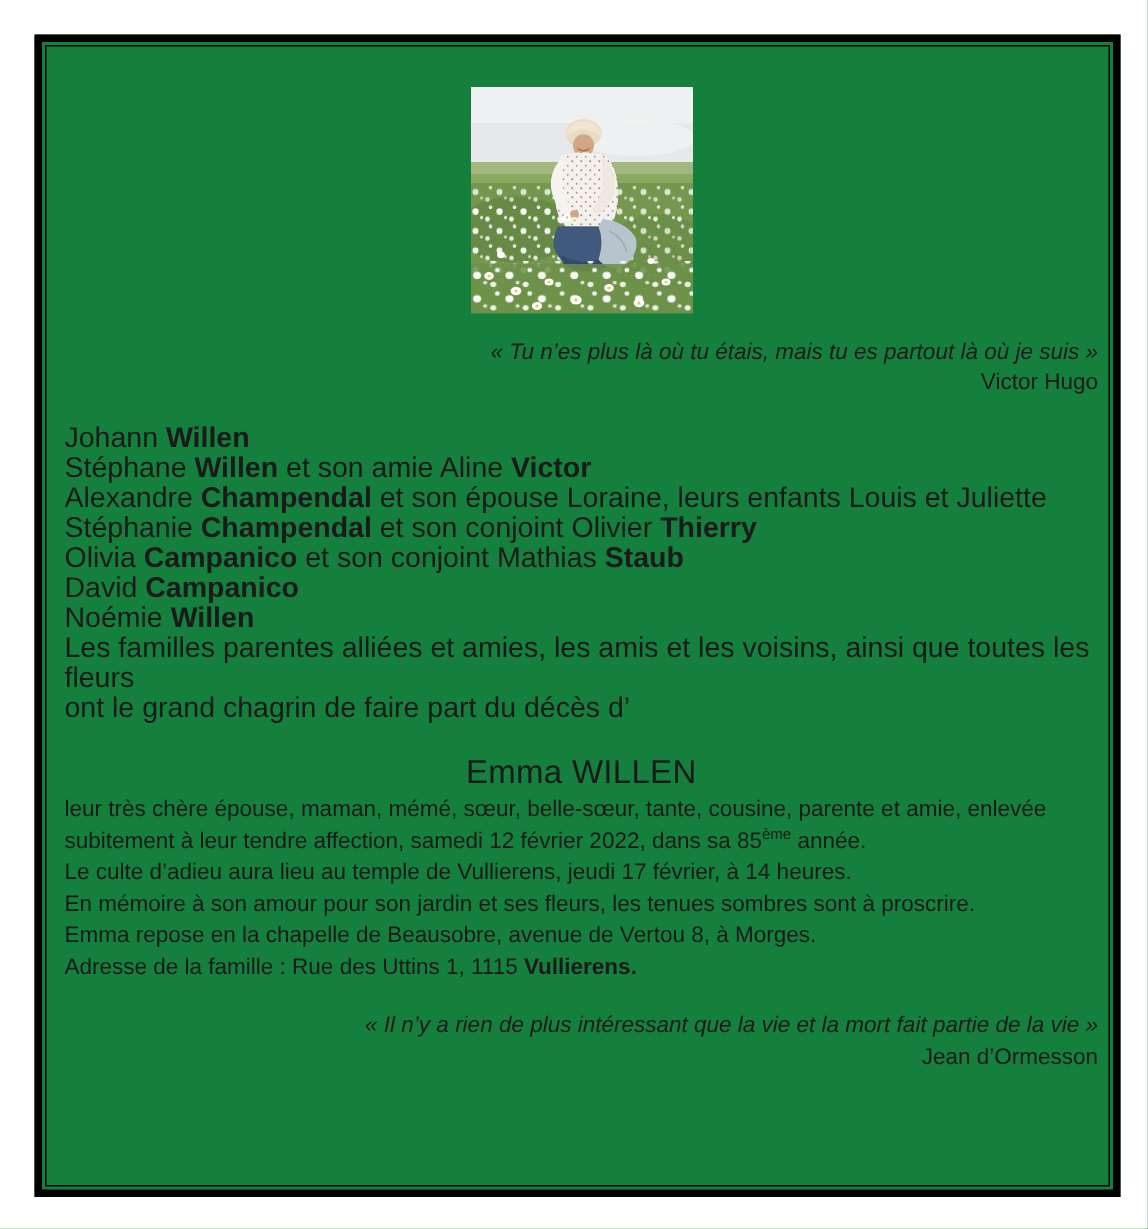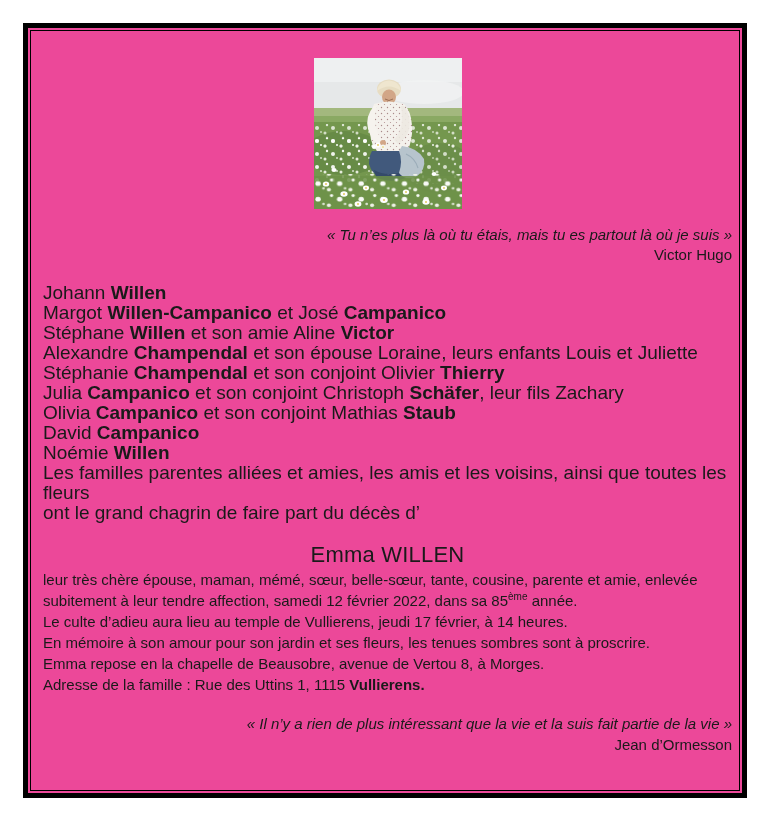--- a/index.html
+++ b/index.html
@@ -10,7 +10,7 @@
   }
   .frame {
     position:absolute; left:23px; top:23px; width:724px; height:775px;
-    border:5px solid #000; box-sizing:border-box; background:#ec4899;
+    border:5px solid #000; box-sizing:border-box; background:#15803d;
   }
   .inner-frame { position:absolute; inset:2px; border:1px solid #000; overflow:hidden; }
   .content { position:absolute; inset:0; padding:0 7px 0 12px; }

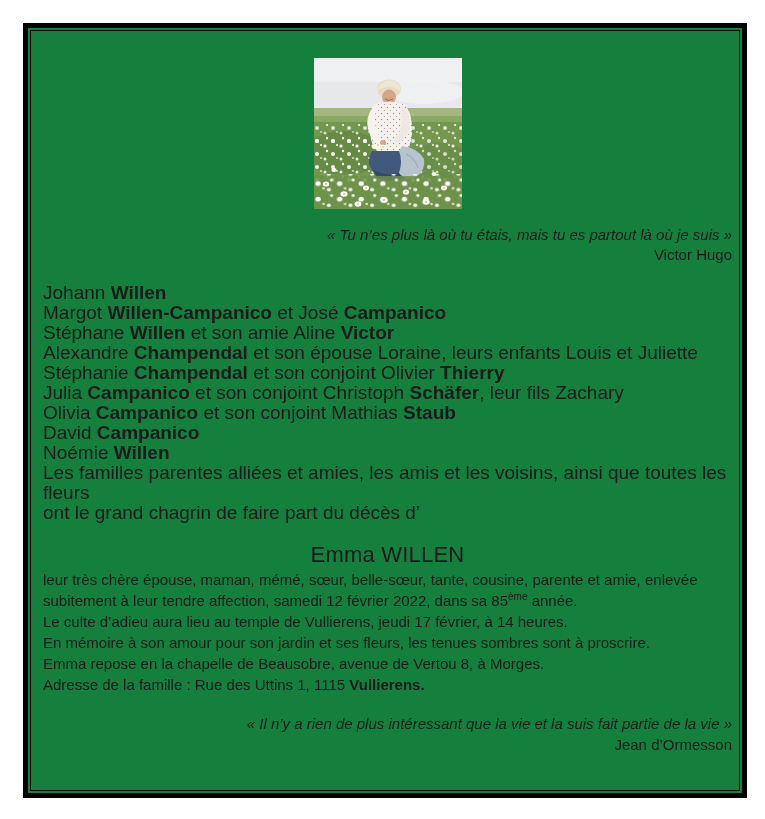--- a/index.html
+++ b/index.html
@@ -123,7 +123,6 @@
 
       <div class="names">
           <div><span>Johann </span><span class="seg-b">Willen</span></div>
-          <div><span>Margot </span><span class="seg-b">Willen-Campanico</span><span> et José </span><span class="seg-b">Campanico</span></div>
           <div><span>Stéphane </span><span class="seg-b">Willen</span><span> et son amie Aline </span><span class="seg-b">Victor</span></div>
           <div><span>Alexandre </span><span class="seg-b">Champendal</span><span> et son épouse Loraine, leurs enfants Louis et Juliette</span></div>
           <div><span>Stéphanie </span><span class="seg-b">Champendal</span><span> et son conjoint Olivier </span><span class="seg-b">Thierry</span></div>

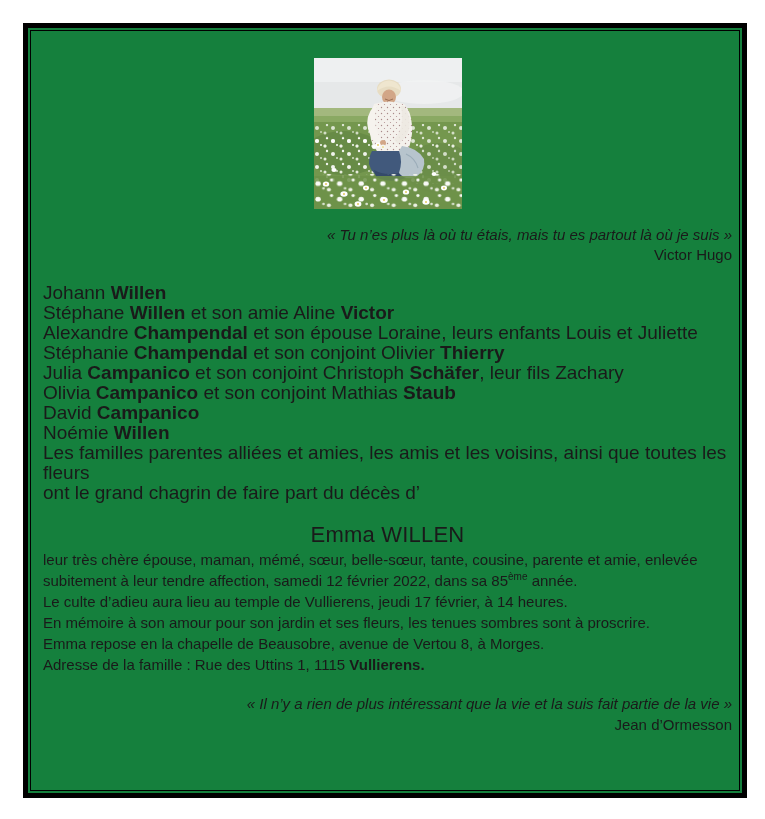--- a/index.html
+++ b/index.html
@@ -126,7 +126,6 @@
           <div><span>Stéphane </span><span class="seg-b">Willen</span><span> et son amie Aline </span><span class="seg-b">Victor</span></div>
           <div><span>Alexandre </span><span class="seg-b">Champendal</span><span> et son épouse Loraine, leurs enfants Louis et Juliette</span></div>
           <div><span>Stéphanie </span><span class="seg-b">Champendal</span><span> et son conjoint Olivier </span><span class="seg-b">Thierry</span></div>
-          <div><span>Julia </span><span class="seg-b">Campanico</span><span> et son conjoint Christoph </span><span class="seg-b">Schäfer</span><span>, leur fils Zachary</span></div>
           <div><span>Olivia </span><span class="seg-b">Campanico</span><span> et son conjoint Mathias </span><span class="seg-b">Staub</span></div>
           <div><span>David </span><span class="seg-b">Campanico</span></div>
           <div><span>Noémie </span><span class="seg-b">Willen</span></div>

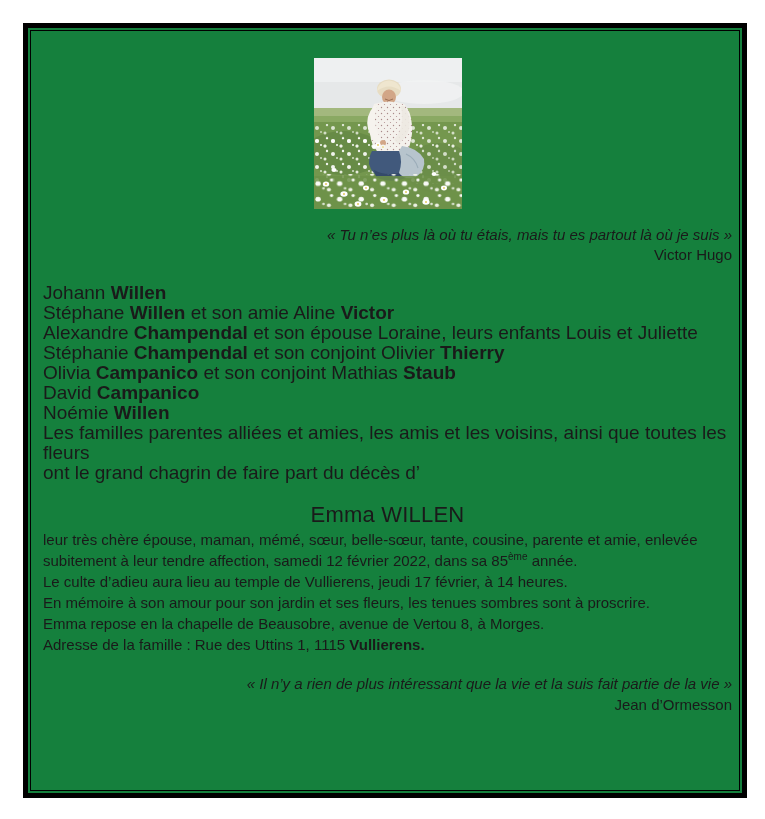--- a/index.html
+++ b/index.html
@@ -145,7 +145,7 @@
         </div>
 
       <div class="quote quote-bottom">
-        <div class="qtext">« Il n’y a rien de plus intéressant que la vie et la suis fait partie de la vie »</div>
+        <div class="qtext">« Il n’y a rien de plus intéressant que la vie et la mort fait partie de la vie »</div>
         <div class="qauthor">Jean d’Ormesson</div>
       </div>
 

